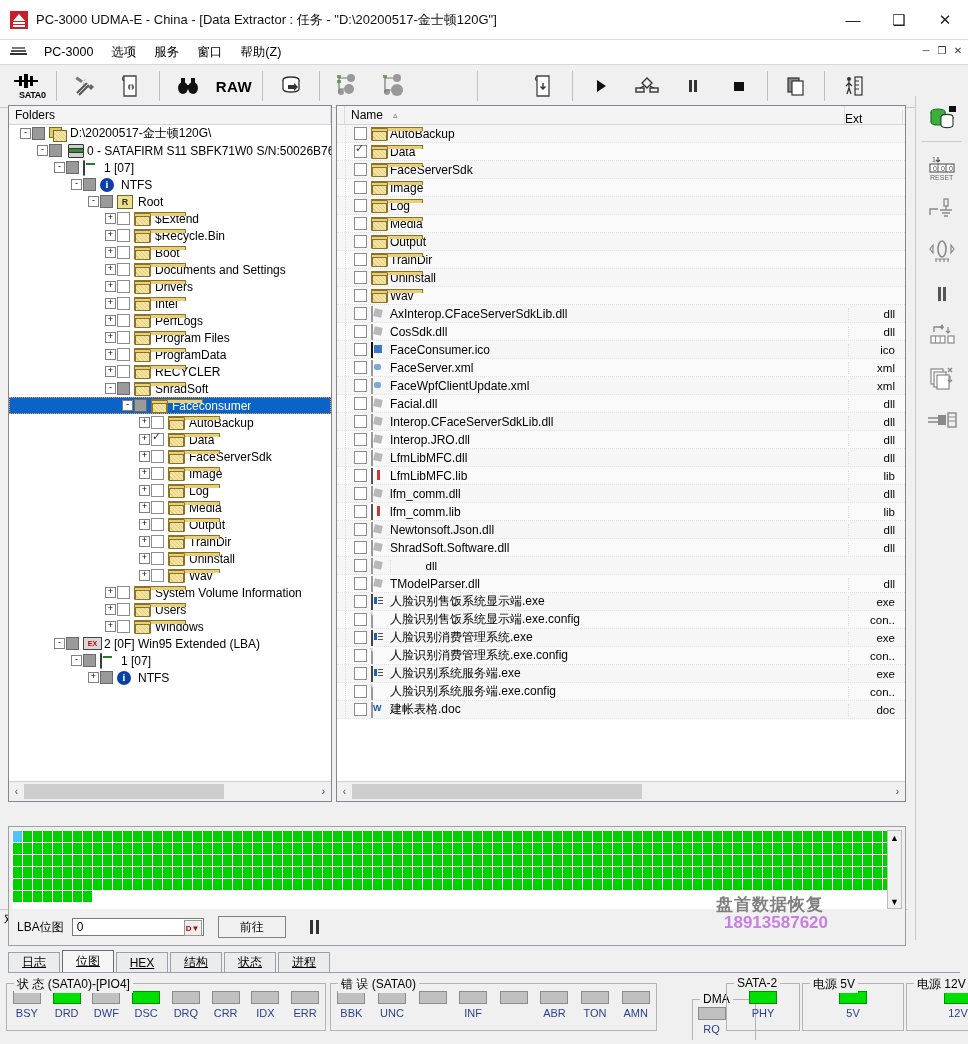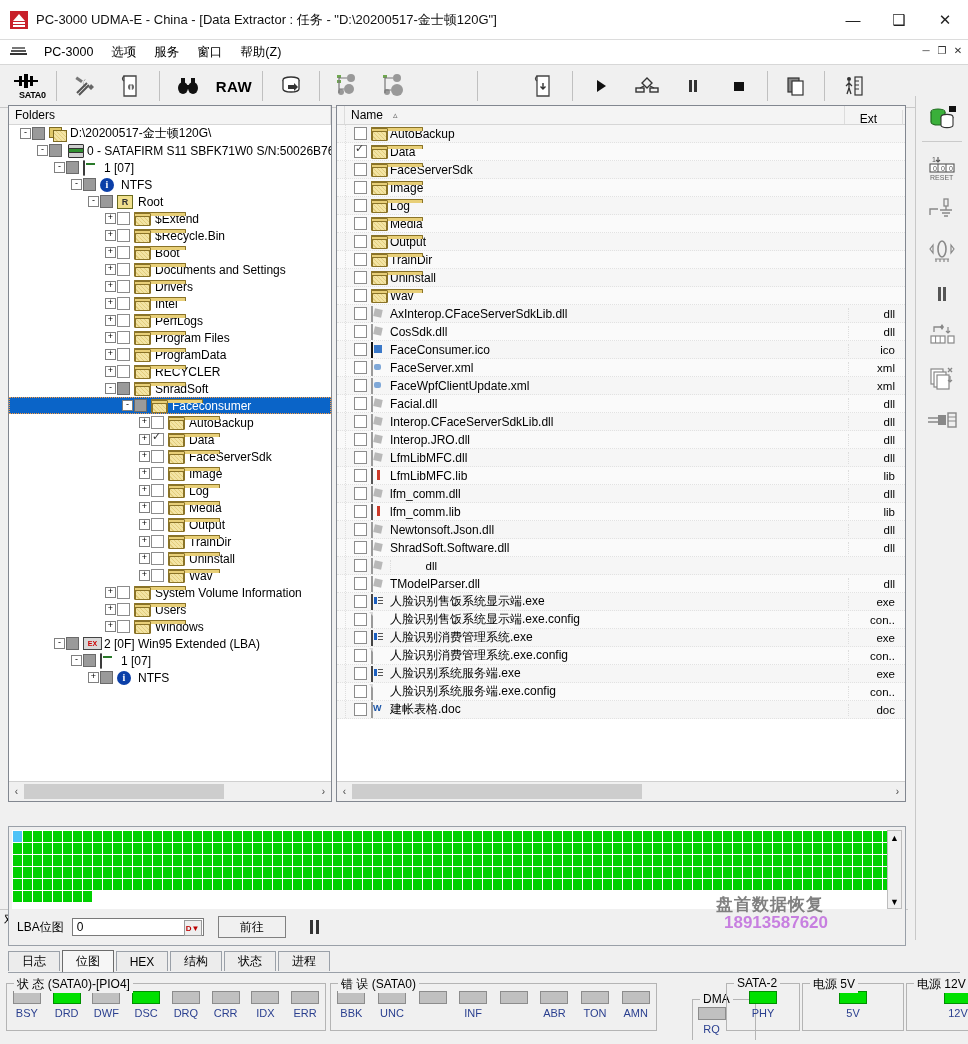--- a/index.html
+++ b/index.html
@@ -687,7 +687,7 @@
           <span>Name</span>
           <span style="font-size:9px;color:#666;">▵</span>
         </div>
-        <div class="cell" style="width:58px;text-align:center;padding-right:10px;padding-left:0;margin-top:8px;">Ext</div>
+        <div class="cell" style="width:58px;text-align:left;padding-right:10px;padding-left:0;margin-top:8px;">Ext</div>
       </div>
       <div class="list" id="list-body">
           <div class="lrow">

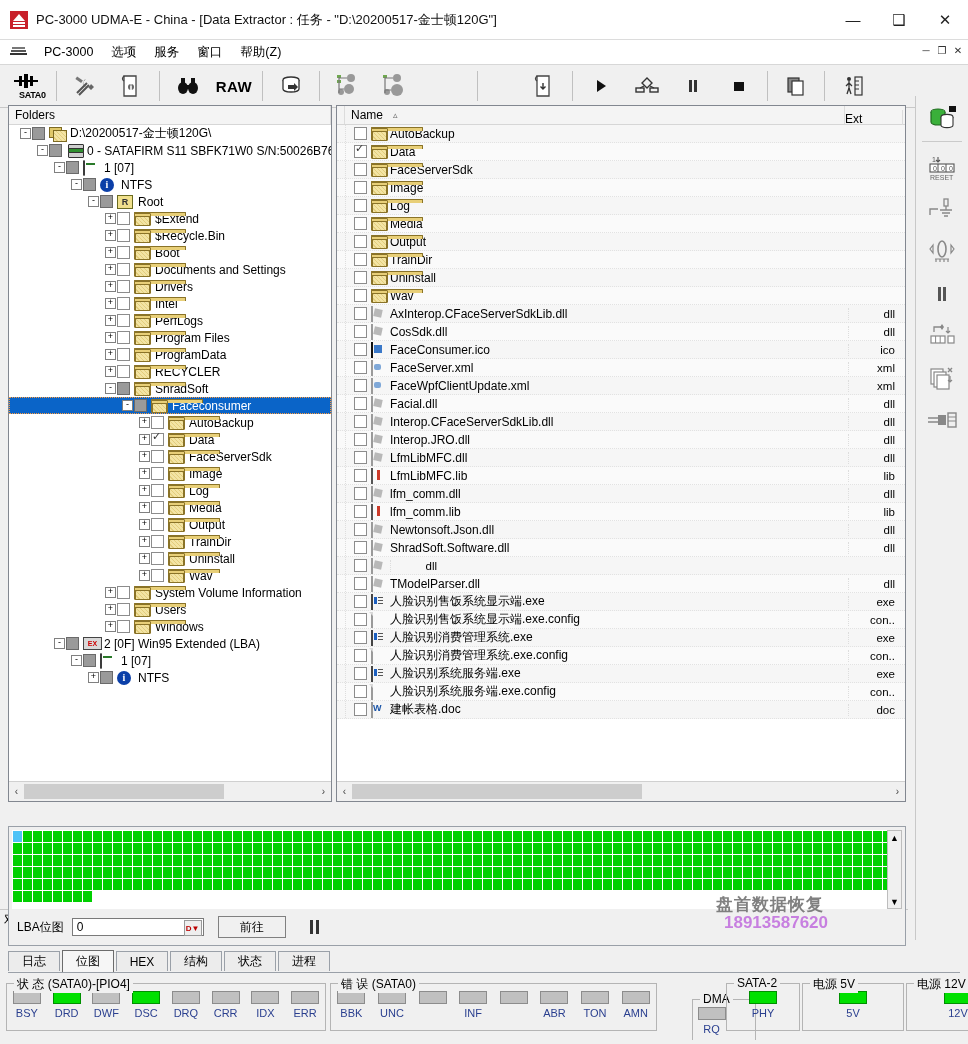--- a/index.html
+++ b/index.html
@@ -175,8 +175,8 @@
   .wm2{left:724px;top:913px;font-size:17px;color:#c77fe0;font-weight:bold;}
 
   
-  .tabstrip{position:absolute;left:8px;top:950px;width:952px;height:22px;display:flex;align-items:center;
-            border-bottom:1px solid #9aa0a8;}
+  .tabstrip{position:absolute;left:8px;top:950px;width:952px;height:22px;display:flex;align-items:flex-end;
+            border-bottom:1px solid #9aa0a8;text-decoration:underline;}
   .tab{height:19px;min-width:34px;padding:0 8px;margin-right:2px;border:1px solid #9aa0a8;
        border-bottom:none;background:#ececec;display:flex;align-items:center;justify-content:center;
        font-size:12px;}

